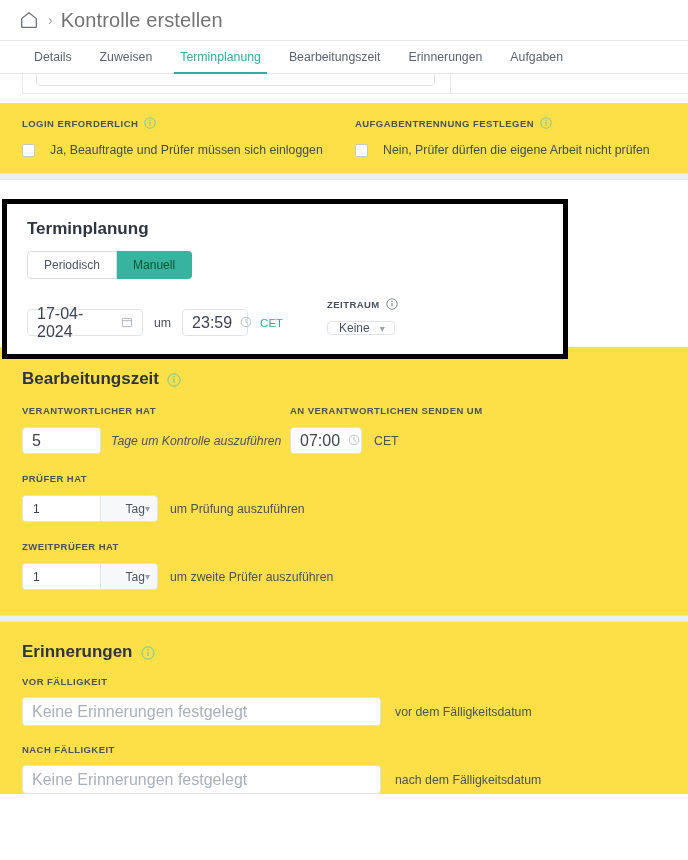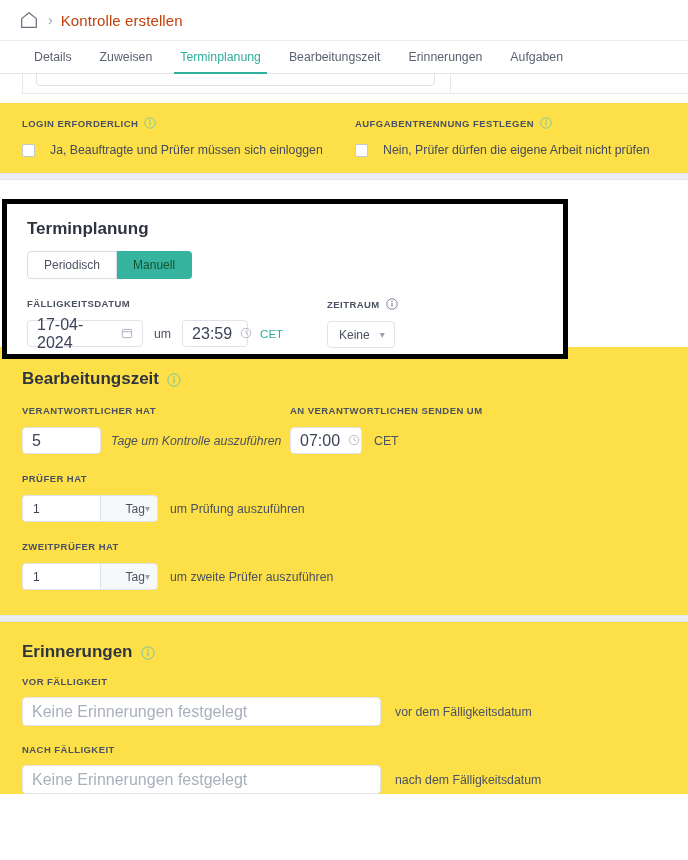--- a/index.html
+++ b/index.html
@@ -22,7 +22,7 @@
   }
   .home-icon { width: 22px; height: 22px; display:inline-block; flex:0 0 auto; }
   .bc-sep { margin: 0 8px 0 8px; color:#9aa2b1; font-size:14px; line-height:1; }
-  .bc-title { font-size: 15px; color:#c2410c; letter-spacing:.1px; }
+  .bc-title { font-size: 20px; color:#737373; letter-spacing:.1px; }
 
   
   .tabs {

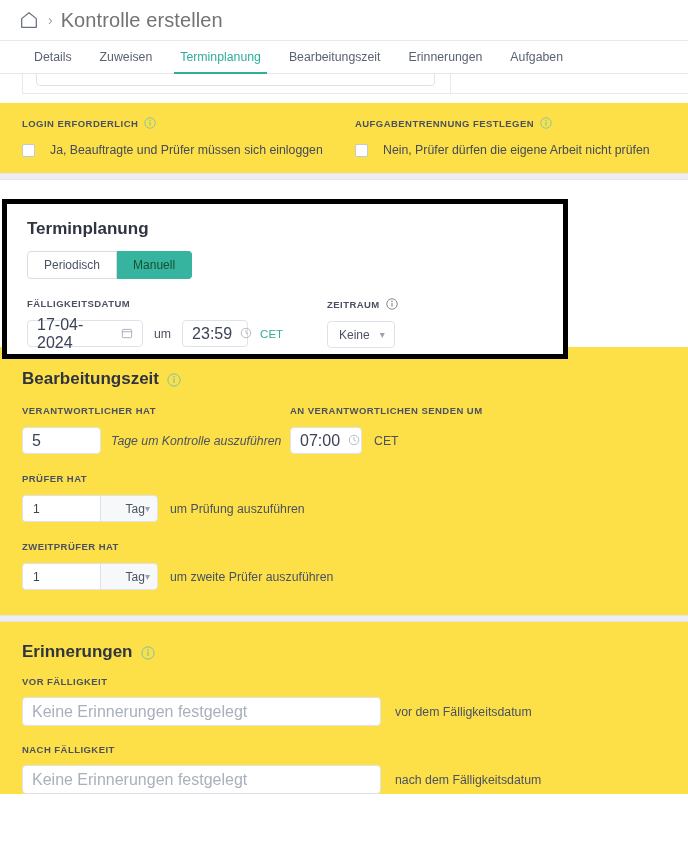--- a/index.html
+++ b/index.html
@@ -331,7 +331,6 @@
 
       <div style="display:flex; margin-top:19px;">
         <div style="width:300px;">
-          <div class="fieldlabel">FÄLLIGKEITSDATUM</div>
           <div class="row" style="margin-top:11px;">
             <div class="inp" style="width:116px;">
               <span>17-04-2024</span>

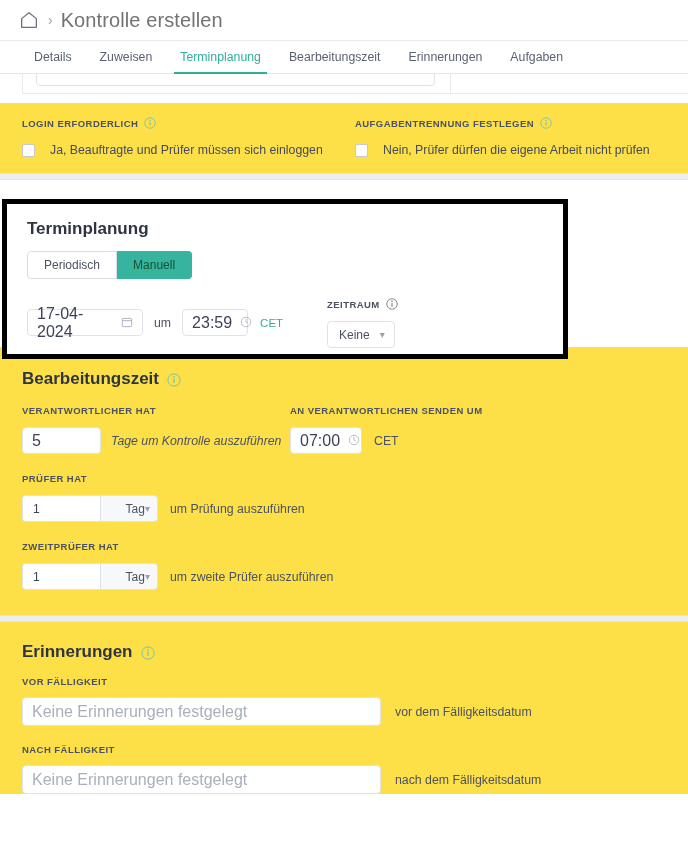--- a/index.html
+++ b/index.html
@@ -113,7 +113,7 @@
 
   .selbox {
     border:1px solid #dfe3e8; border-radius:4px; background:#fff;
-    height:27px; display:flex; align-items:center; gap:10px;
+    height:14px; display:flex; align-items:center; gap:10px;
     padding:0 8px 0 11px; font-size:12px; color:#4b5262; cursor:pointer;
   }
   .chev { color:#9aa2b1; font-size:10px; }

